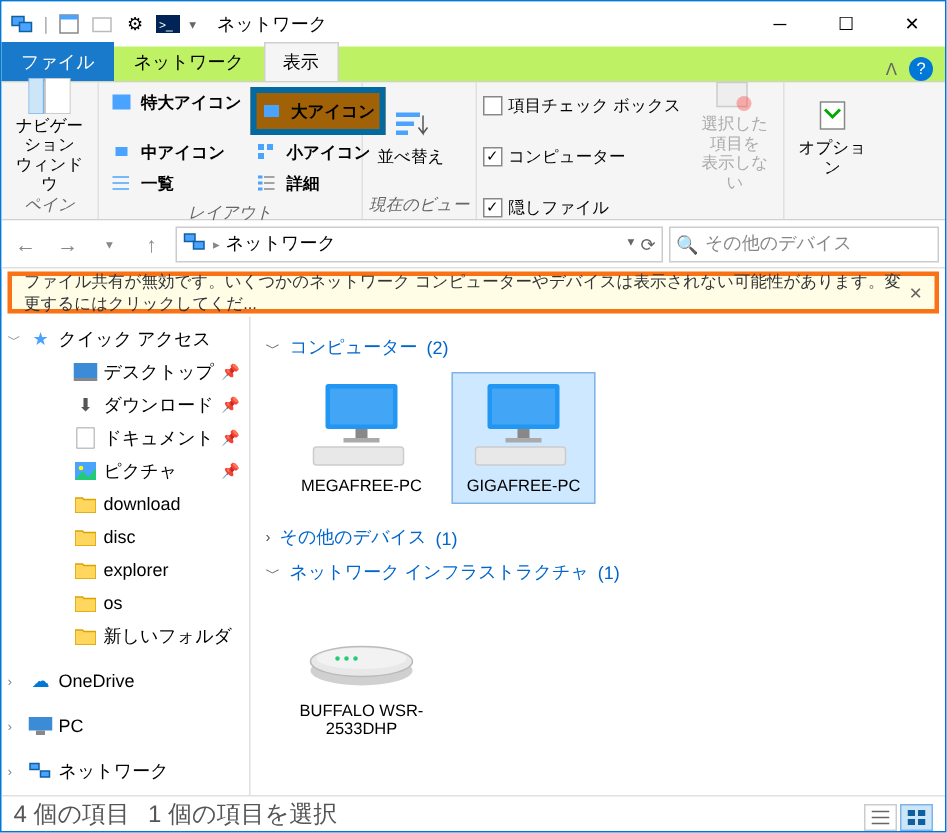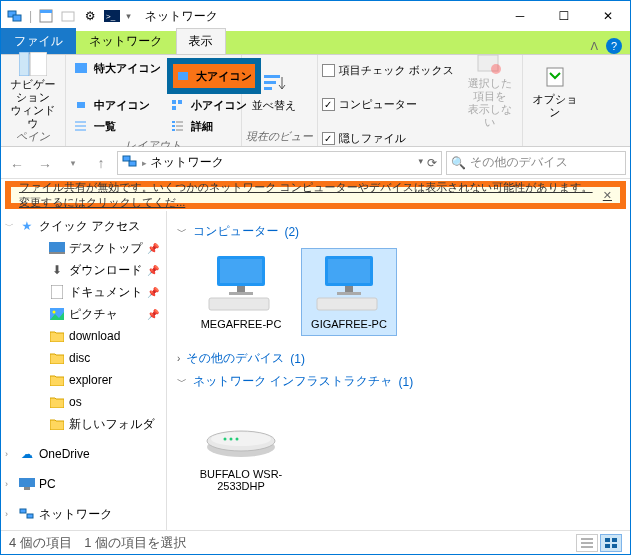--- a/index.html
+++ b/index.html
@@ -26,7 +26,7 @@
 .bigbtn-label { text-align: center; line-height: 1.2; font-size: 11px; }
 .layout-col { display: flex; flex-direction: column; gap: 14px; padding-top: 2px; }
 .layout-item { display: flex; align-items: center; gap: 4px; height: 20px; padding: 0 4px; white-space: nowrap; font-weight: bold; }
-.layout-item.sel { background: #f97316; border: 6px solid #0369a1; padding: 12px 3px; }
+.layout-item.sel { background: #a16207; border: 4px solid #0369a1; padding: 12px 3px; }
 .layout-icon { width:16px; height:12px; display:inline-flex; align-items:center; }
 .checkbox-row { display: flex; align-items: center; gap: 4px; height: 20px; white-space: nowrap; }
 .cb { width: 13px; height: 13px; border: 1px solid #888; background: #fff; display: flex; align-items: center; justify-content: center; font-size: 10px; color: #000; }

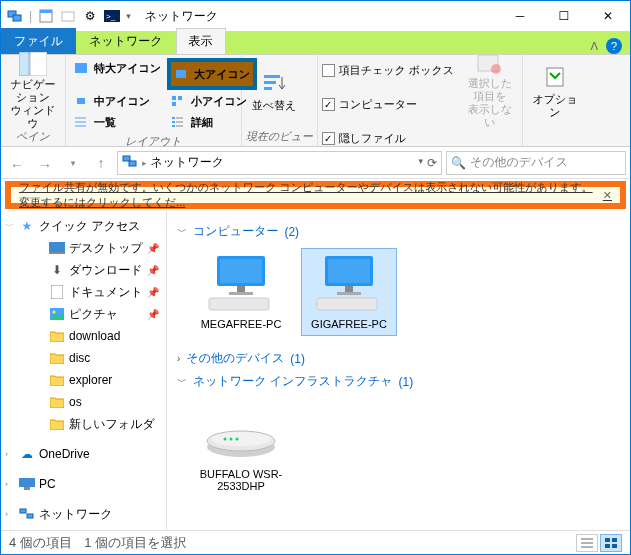--- a/index.html
+++ b/index.html
@@ -34,7 +34,7 @@
 .navbtn { width: 24px; height: 24px; display: flex; align-items: center; justify-content: center; color: #888; font-size: 14px; }
 .addrbox { flex: 1; height: 24px; border: 1px solid #ccc; display: flex; align-items: center; padding: 0 4px; font-size: 12px; gap: 4px; }
 .searchbox { width: 180px; height: 24px; border: 1px solid #ccc; display: flex; align-items: center; padding: 0 4px; font-size: 12px; color: #888; gap: 4px; }
-.infobar { background: #fffde6; border: 6px solid #f97316; height: 28px; display: flex; align-items: center; padding: 0 8px; font-size: 11px; color: #333; margin: 2px 4px; text-decoration: underline; }
+.infobar { background: #fffde6; border: 3px solid #f97316; height: 28px; display: flex; align-items: center; padding: 0 8px; font-size: 11px; color: #333; margin: 2px 4px; }
 .infobar-close { margin-left: auto; color: #666; }
 .content { flex: 1; display: flex; overflow: hidden; }
 .navpane { width: 166px; border-right: 1px solid #e0e0e0; overflow-y: auto; font-size: 12px; padding: 4px 0; position: relative; }

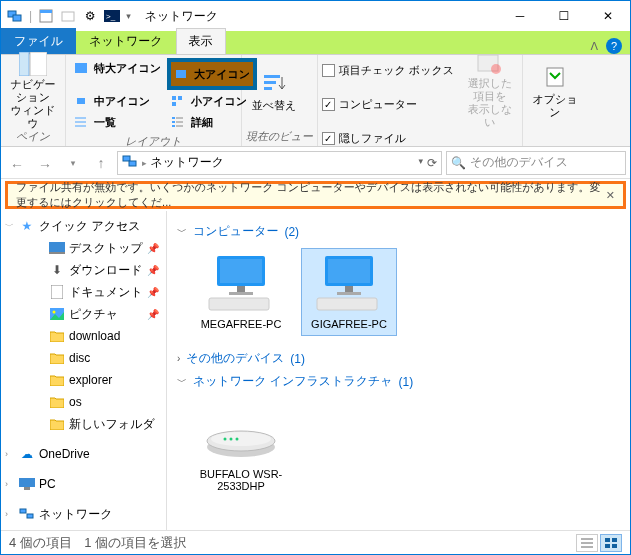--- a/index.html
+++ b/index.html
@@ -50,7 +50,7 @@
 .item { width: 96px; display: flex; flex-direction: column; align-items: center; font-size: 11px; text-align: center; padding: 6px 2px; }
 .item.sel { background: #cde8ff; border: 1px solid #7eb4ea; padding: 5px 1px; }
 .item-icon { width: 72px; height: 60px; display: flex; align-items: center; justify-content: center; margin-bottom: 4px; }
-.statusbar { height: 24px; border-top: 1px solid #e0e0e0; display: flex; align-items: center; padding: 0 8px; font-size: 13px; color: #555; gap: 12px; }
+.statusbar { height: 24px; border-top: 1px solid #e0e0e0; display: flex; align-items: flex-end; padding: 0 8px; font-size: 16px; color: #555; gap: 12px; }
 .viewbtns { margin-left: auto; display: flex; gap: 2px; }
 .viewbtn { width: 22px; height: 18px; border: 1px solid #ccc; display: flex; align-items: center; justify-content: center; font-size: 10px; }
 .viewbtn.active { background: #cde6f7; border-color: #7eb4ea; }

